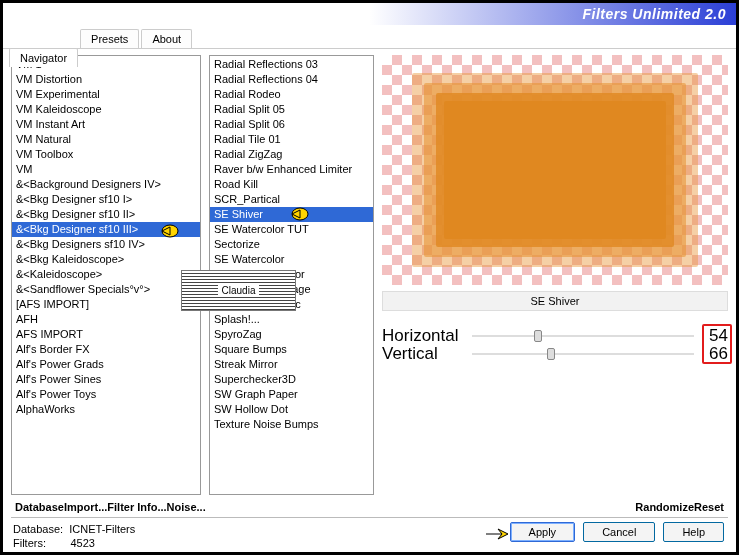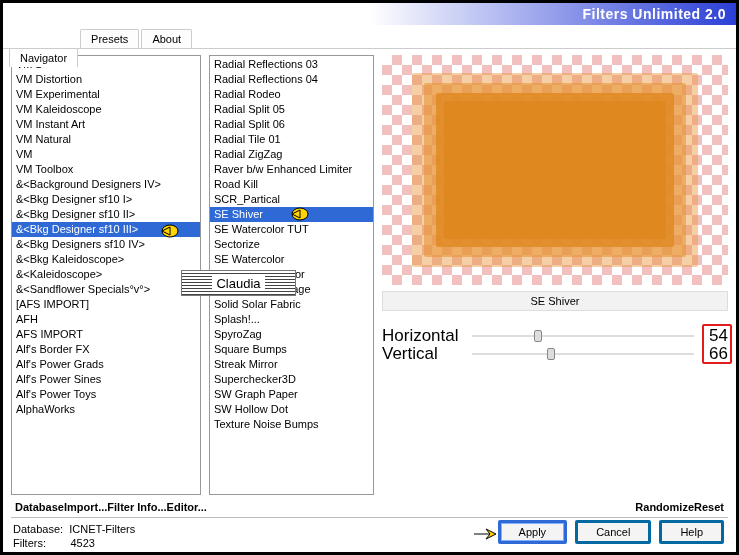--- a/index.html
+++ b/index.html
@@ -6,7 +6,7 @@
 html,body { width:739px; height:555px; overflow:hidden; }
 .outer { border:3px solid #000; width:739px; height:555px; background:#fff; display:flex; flex-direction:column; }
 .titlebar { height:22px; background:linear-gradient(to right,#fff 0%,#fff 50%,#2b3fd6 100%); display:flex; align-items:center; justify-content:flex-end; padding-right:10px; }
-.titlebar-text { font-family:Verdana,Arial,sans-serif; font-weight:bold; color:#fff; font-size:14px; letter-spacing:.5px; }
+.titlebar-text { font-family:Verdana,Arial,sans-serif; font-weight:bold; font-style:italic; color:#fff; font-size:14px; letter-spacing:.5px; }
 .tabs { display:flex; border-bottom:1px solid #ccc; padding:4px 6px 0 6px; gap:2px; }
 .tab { font-size:11px; padding:3px 10px; border:1px solid #ccc; border-bottom:none; background:#fdfdfd; cursor:default; border-radius:2px 2px 0 0; }
 .tab.active { background:#fff; position:relative; top:19px; }

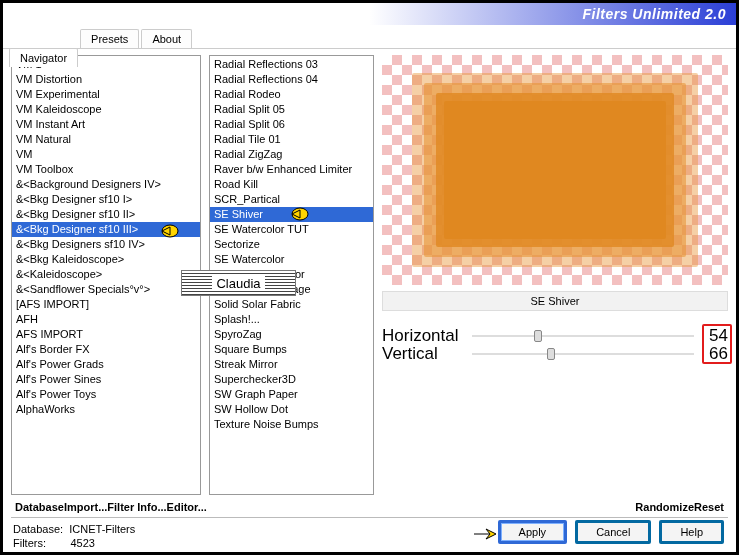--- a/index.html
+++ b/index.html
@@ -78,8 +78,8 @@
           <div class="item">VM Kaleidoscope</div>
           <div class="item">VM Instant Art</div>
           <div class="item">VM Natural</div>
+          <div class="item">VM Toolbox</div>
           <div class="item">VM</div>
-          <div class="item">VM Toolbox</div>
           <div class="item">&amp;&lt;Background Designers IV&gt;</div>
           <div class="item">&amp;&lt;Bkg Designer sf10 I&gt;</div>
           <div class="item">&amp;&lt;Bkg Designer sf10 II&gt;</div>

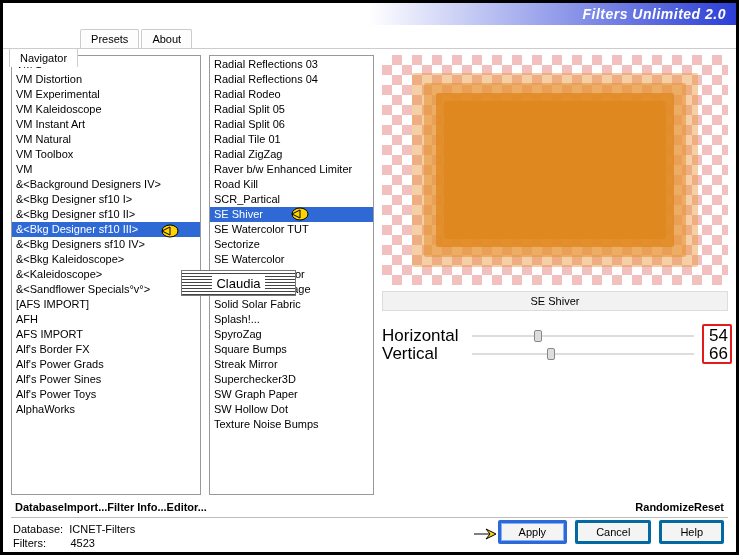--- a/index.html
+++ b/index.html
@@ -31,7 +31,7 @@
 .o2 { left:42px; top:28px; right:42px; bottom:28px; background:rgba(232,150,57,.6); }
 .o3 { left:54px; top:38px; right:54px; bottom:38px; background:rgba(225,138,37,.85); }
 .o4 { left:62px; top:46px; right:62px; bottom:46px; background:#e08820; }
-.watermark { position:absolute; left:-28px; top:215px; width:115px; height:26px; border:1px solid #777; background:repeating-linear-gradient(0deg,#444 0 1px,#fff 1px 3px); display:flex; align-items:center; justify-content:center; font-family:"Comic Sans MS",cursive; font-size:13px; color:#000; z-index:5; }
+.watermark { position:absolute; left:-28px; top:215px; width:115px; height:41px; border:1px solid #777; background:repeating-linear-gradient(0deg,#444 0 1px,#fff 1px 3px); display:flex; align-items:center; justify-content:center; font-family:"Comic Sans MS",cursive; font-size:10px; color:#000; z-index:5; }
 .watermark span{ background:#fff; padding:0 4px; }
 .filter-name-box { margin:6px 0 0 0; background:#f2f2f2; border:1px solid #ddd; height:20px; display:flex; align-items:center; justify-content:center; font-size:11px; }
 .params { margin-top:16px; font-size:17px; }

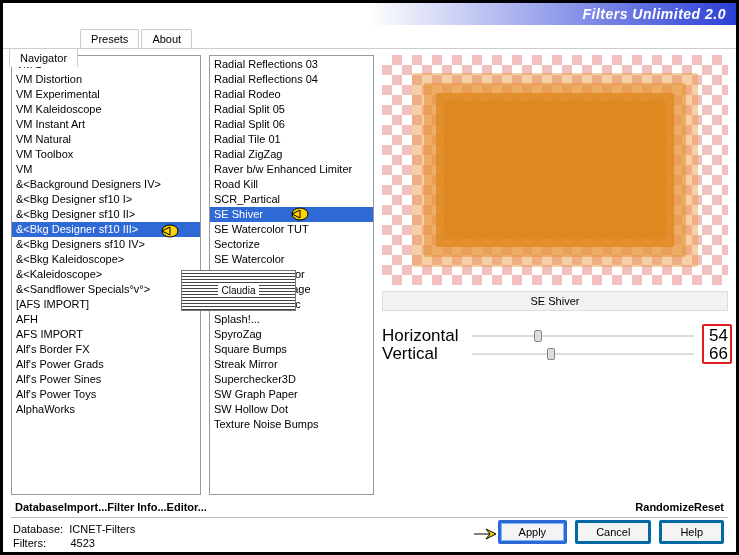--- a/index.html
+++ b/index.html
@@ -169,7 +169,7 @@
     <span class="linklike">Database</span>
     <span class="linklike">Import...</span>
     <span class="linklike">Filter Info...</span>
-    <span class="linklike">Editor...</span>
+    <span class="linklike">Noise...</span>
     <span class="spacer"></span>
     <span class="linklike">Randomize</span>
     <span class="linklike">Reset</span>

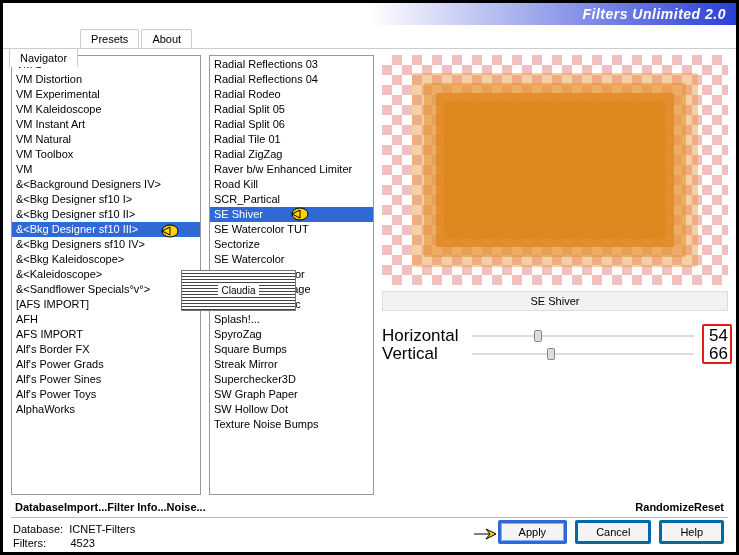--- a/index.html
+++ b/index.html
@@ -47,7 +47,7 @@
 .hr { height:1px; background:#bbb; margin:0 8px; }
 .status { font-size:11px; padding:4px 10px 2px 10px; line-height:14px; }
 .footer { height:34px; display:flex; align-items:center; justify-content:flex-end; gap:8px; padding:0 12px 6px 0; }
-.btn { font-size:11px; border:3px solid #0369a1; background:#f4f4f4; padding:3px 18px; border-radius:2px; cursor:default; }
+.btn { font-size:11px; border:1px solid #0369a1; background:#f4f4f4; padding:3px 18px; border-radius:2px; cursor:default; }
 .btn.primary { border-color:#2f69d6; box-shadow:0 0 0 1px #7db0ff inset; }
 .pointer { position:absolute; z-index:10; pointer-events:none; }
 .pointer svg { display:block; }

